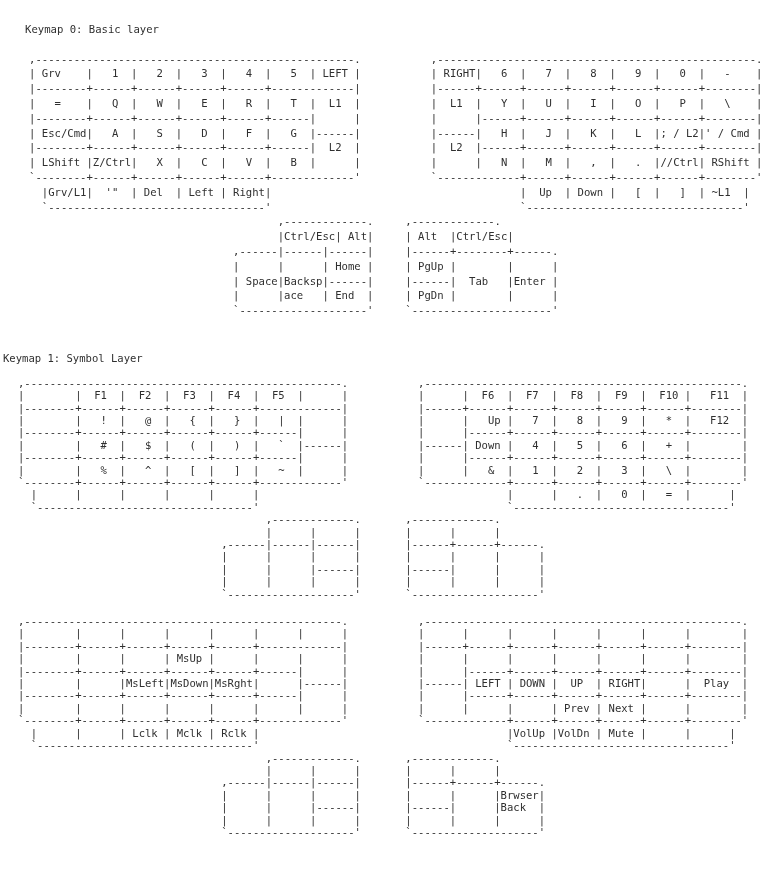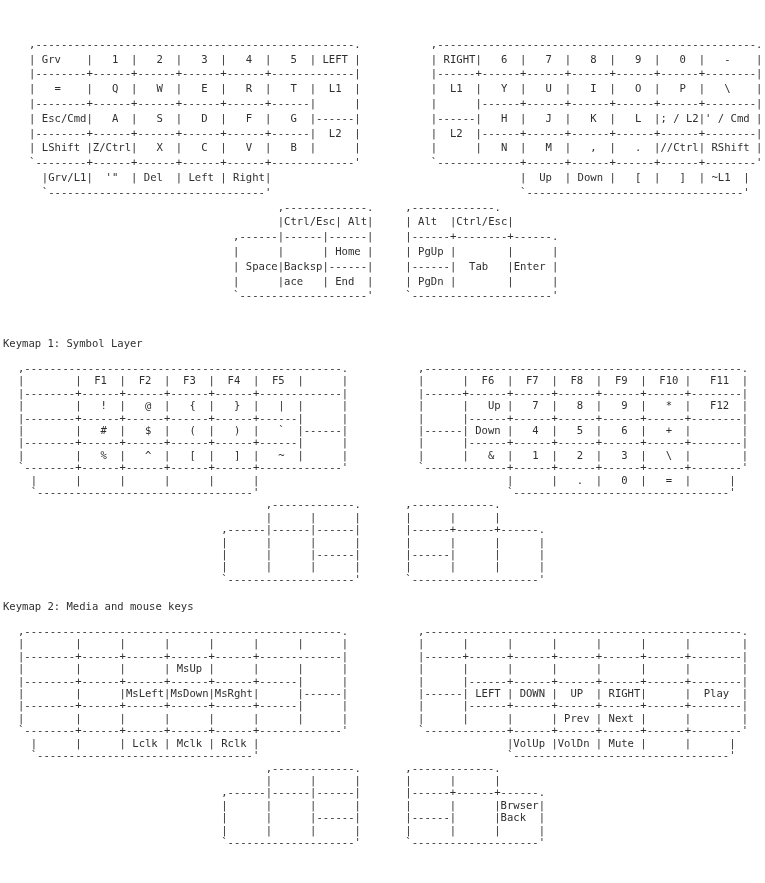--- a/index.html
+++ b/index.html
@@ -48,6 +48,7 @@
 <div class="doc">
 
   <section class="keymap keymap-0">
+    <div class="title">Keymap 0: Basic layer</div>
     <pre class="art">,--------------------------------------------------.           ,--------------------------------------------------.
 | Grv    |   1  |   2  |   3  |   4  |   5  | LEFT |           | RIGHT|   6  |   7  |   8  |   9  |   0  |   -    |
 |--------+------+------+------+------+-------------|           |------+------+------+------+------+------+--------|

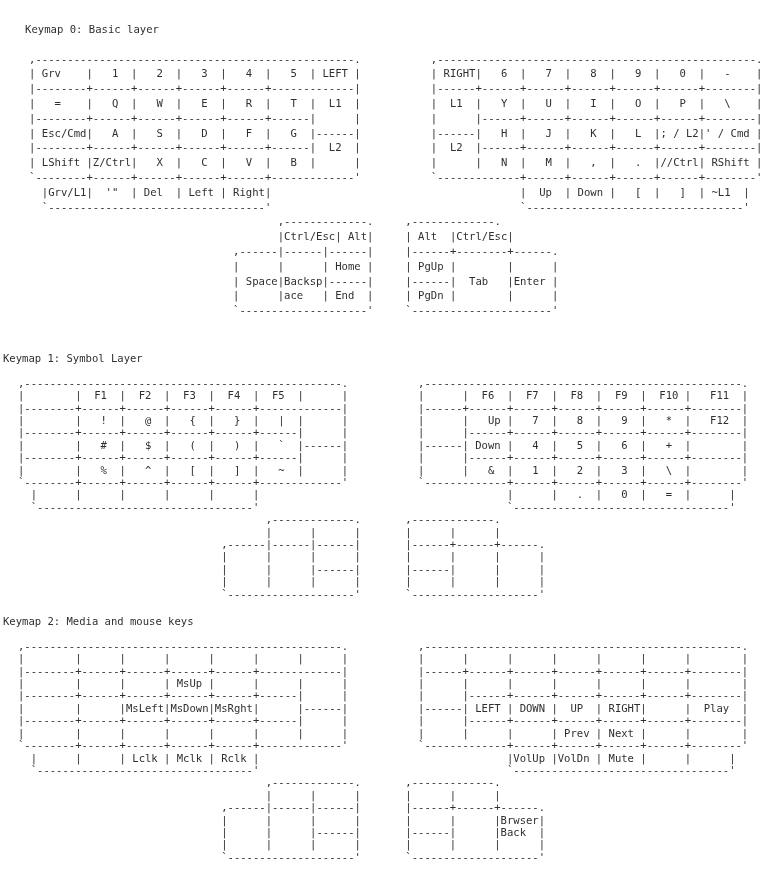--- a/index.html
+++ b/index.html
@@ -92,7 +92,6 @@
   </section>
 
   <section class="keymap keymap-2">
-    <div class="title">Keymap 2: Media and mouse keys</div>
     <pre class="art">,--------------------------------------------------.           ,--------------------------------------------------.
 |        |      |      |      |      |      |      |           |      |      |      |      |      |      |        |
 |--------+------+------+------+------+-------------|           |------+------+------+------+------+------+--------|

